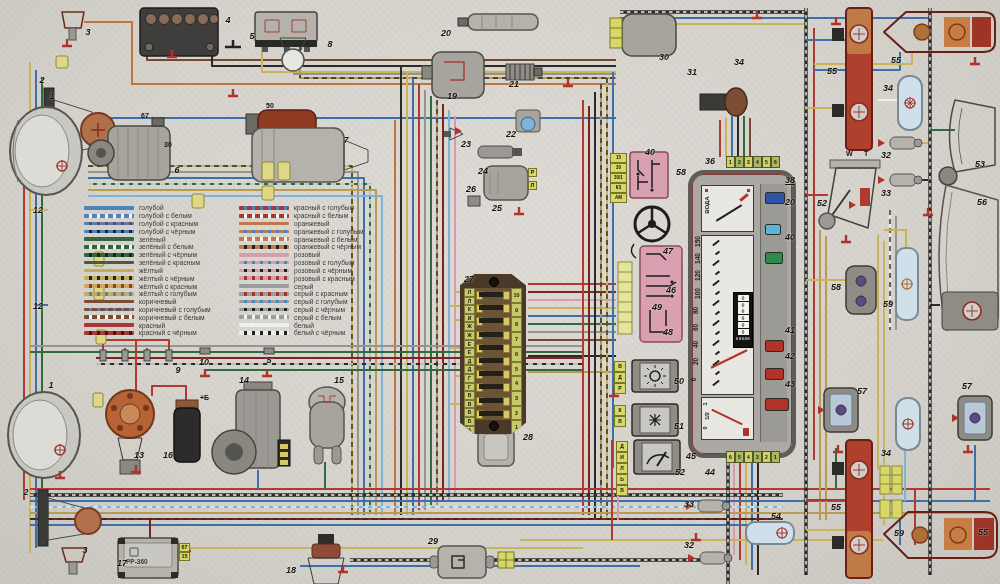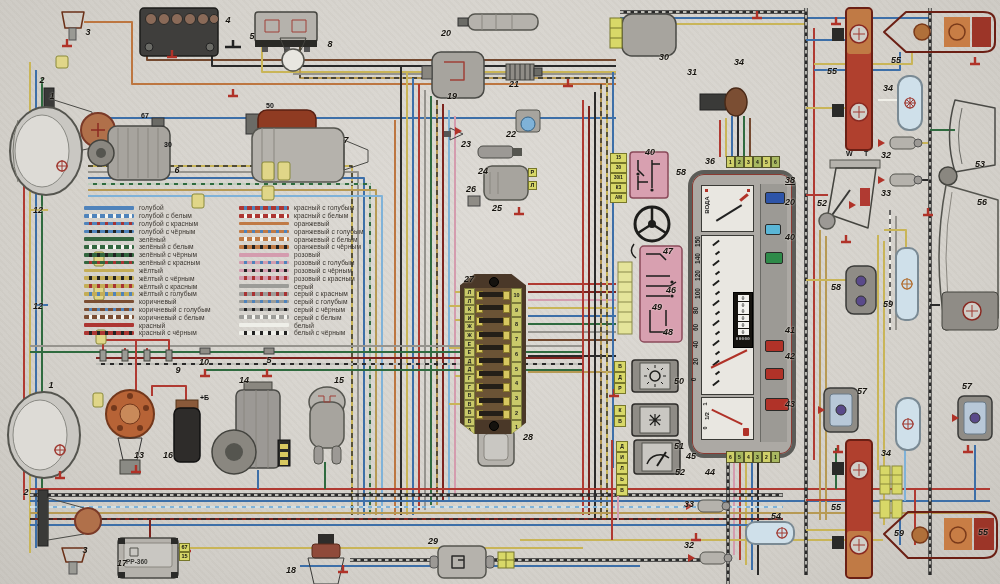--- a/index.html
+++ b/index.html
@@ -1045,7 +1045,7 @@
       <span class="co" style="left: 790px; top: 237px;">40</span>
       <span class="co" style="left: 790px; top: 330px;">41</span>
       <span class="co" style="left: 790px; top: 356px;">42</span>
-      <span class="co" style="left: 790px; top: 384px; margin-top: 20px;">43</span>
+      <span class="co" style="left: 790px; top: 384px;">43</span>
       <span class="co" style="left: 710px; top: 464px; margin-top: 8px;">44</span>
       <span class="co" style="left: 691px; top: 456px;">45</span>
       <span class="co" style="left: 671px; top: 290px;">46</span>

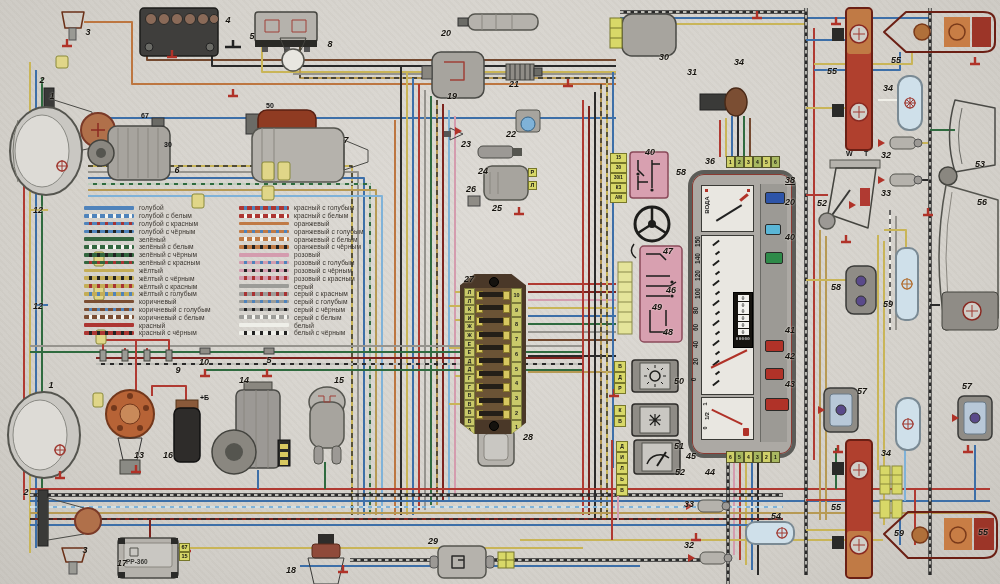--- a/index.html
+++ b/index.html
@@ -1053,7 +1053,7 @@
       <span class="co" style="left: 668px; top: 332px;">48</span>
       <span class="co" style="left: 657px; top: 307px;">49</span>
       <span class="co" style="left: 679px; top: 381px;">50</span>
-      <span class="co" style="left: 679px; top: 426px; margin-top: 20px;">51</span>
+      <span class="co" style="left: 679px; top: 426px;">51</span>
       <span class="co" style="left: 680px; top: 472px;">52</span>
       <span class="co" style="left: 469px; top: 279px;">27</span>
       <span class="co" style="left: 528px; top: 437px;">28</span>

